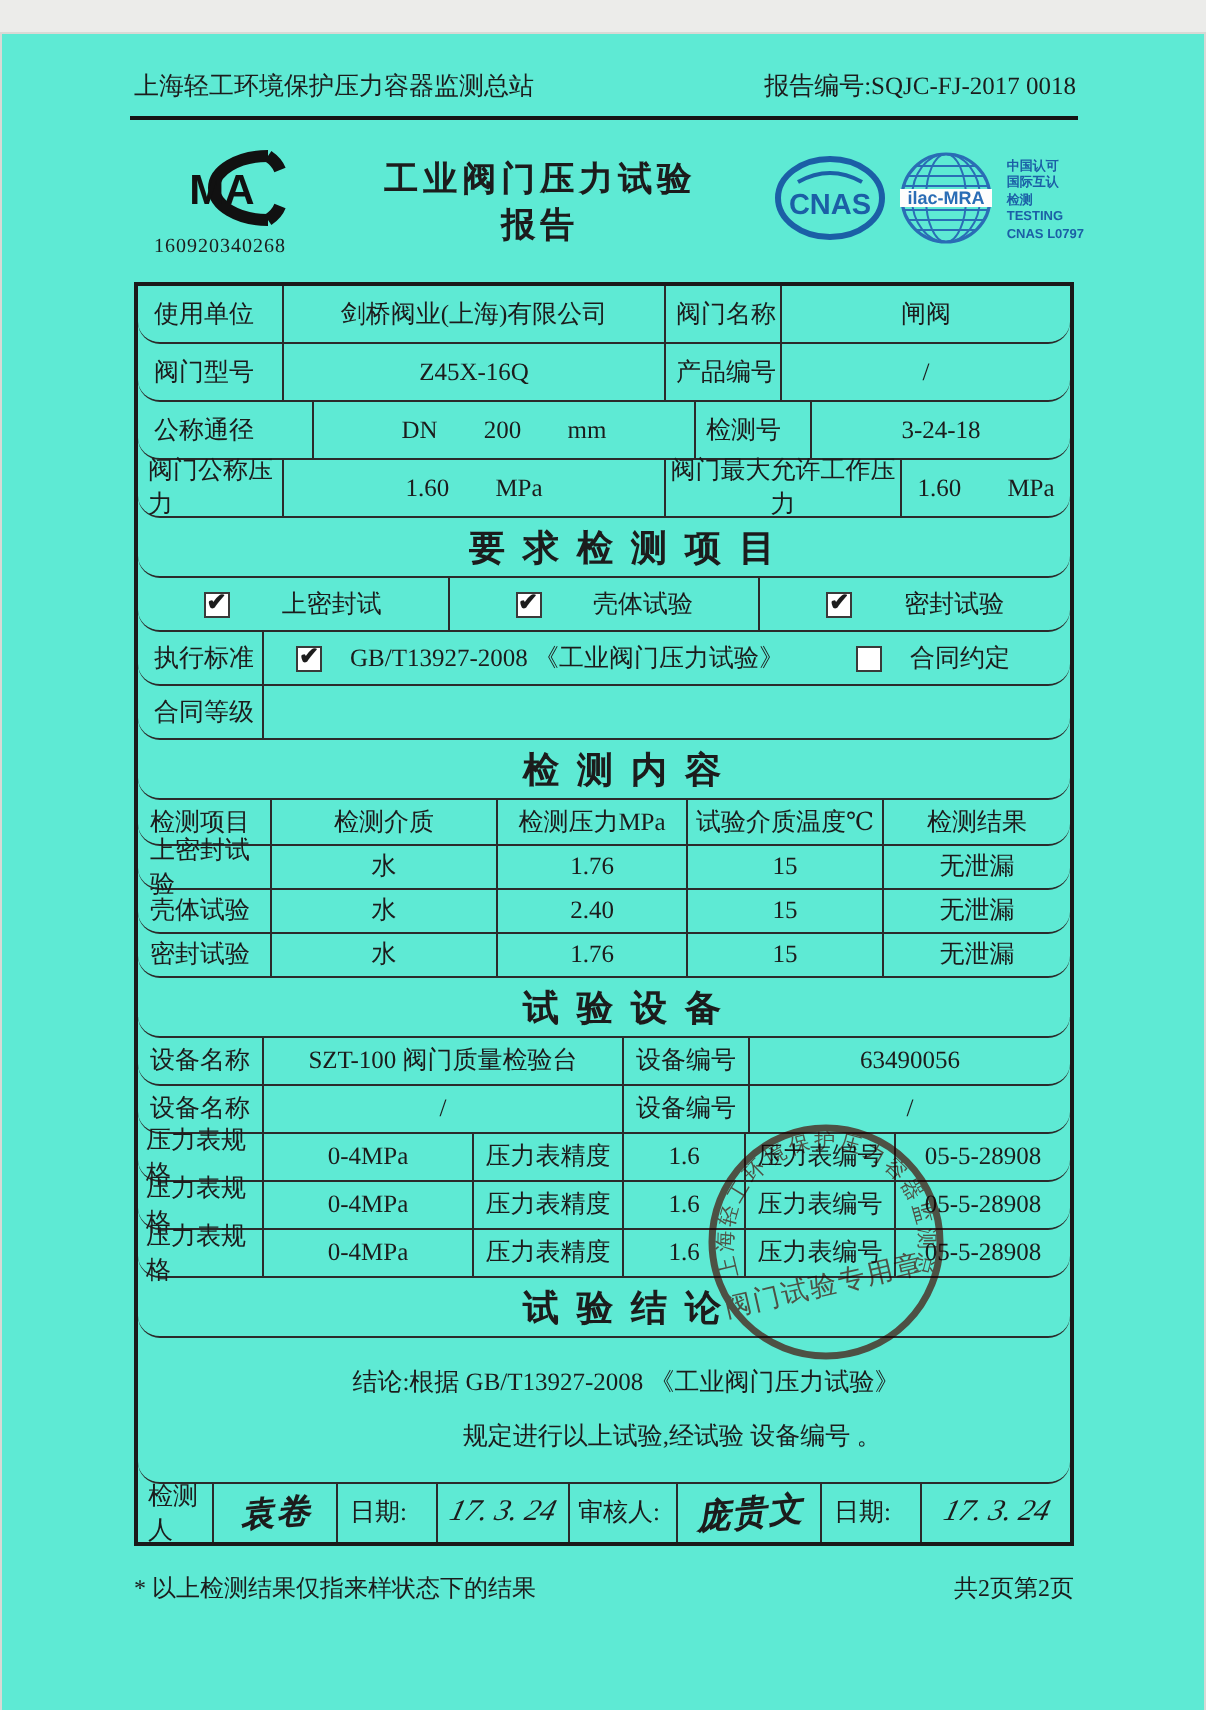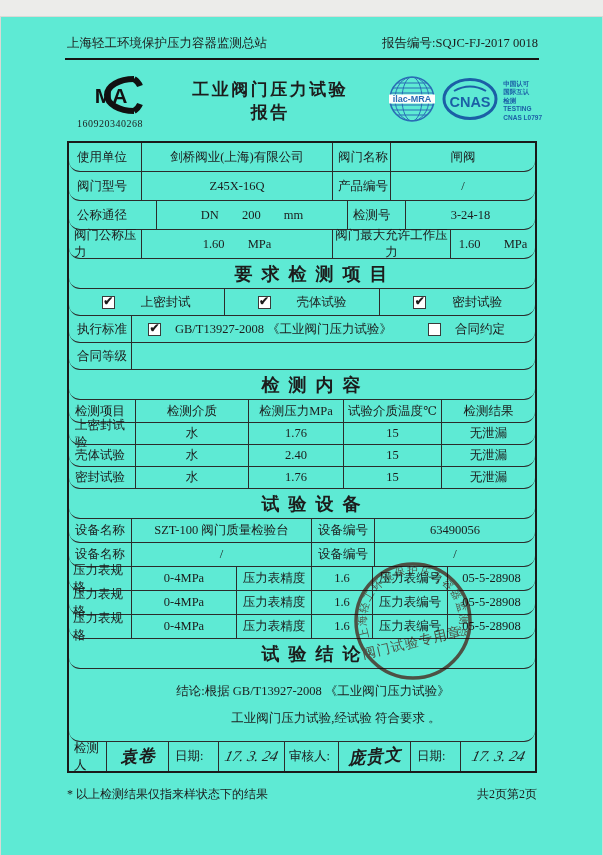--- a/index.html
+++ b/index.html
@@ -73,6 +73,13 @@
 
     <div class="certs">
       <span>
+        <svg width="56" height="46" viewBox="0 0 56 46">
+          <ellipse cx="28" cy="23" rx="26" ry="19.5" fill="none" stroke="#1b5fa6" stroke-width="3"></ellipse>
+          <path d="M12,15 Q28,6 44,15" fill="none" stroke="#1b5fa6" stroke-width="2"></path>
+          <text x="28" y="31" text-anchor="middle" font-family="Liberation Sans,DejaVu Sans,sans-serif" font-size="14.5" font-weight="bold" fill="#1b5fa6">CNAS</text>
+        </svg>
+      </span>
+      <span>
         <svg width="50" height="50" viewBox="0 0 50 50">
           <defs>
               <clipPath id="gcl">
@@ -94,13 +101,6 @@
           <text x="25" y="27.8" text-anchor="middle" font-family="Liberation Sans,DejaVu Sans,sans-serif" font-size="9" font-weight="bold" fill="#2a6db5">ilac-MRA</text>
         </svg>
       </span>
-      <span>
-        <svg width="56" height="46" viewBox="0 0 56 46">
-          <ellipse cx="28" cy="23" rx="26" ry="19.5" fill="none" stroke="#1b5fa6" stroke-width="3"></ellipse>
-          <path d="M12,15 Q28,6 44,15" fill="none" stroke="#1b5fa6" stroke-width="2"></path>
-          <text x="28" y="31" text-anchor="middle" font-family="Liberation Sans,DejaVu Sans,sans-serif" font-size="14.5" font-weight="bold" fill="#1b5fa6">CNAS</text>
-        </svg>
-      </span>
       <div class="cnas-lines">
         <div>中国认可</div>
         <div>国际互认</div>

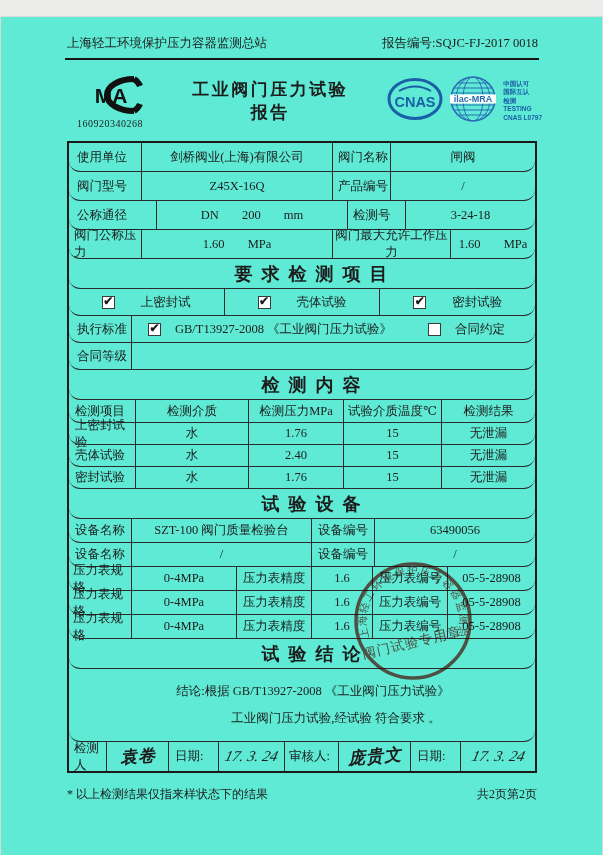--- a/index.html
+++ b/index.html
@@ -254,7 +254,7 @@
     <div class="row">
       <div class="cell last grow concl-body">
         <div class="concl-l1">结论:根据 GB/T13927-2008 《工业阀门压力试验》</div>
-        <div class="concl-l2">工业阀门压力试验,经试验  符合要求 。</div>
+        <div class="concl-l2">规定进行以上试验,经试验  设备编号 。</div>
       </div>
     </div>
 

